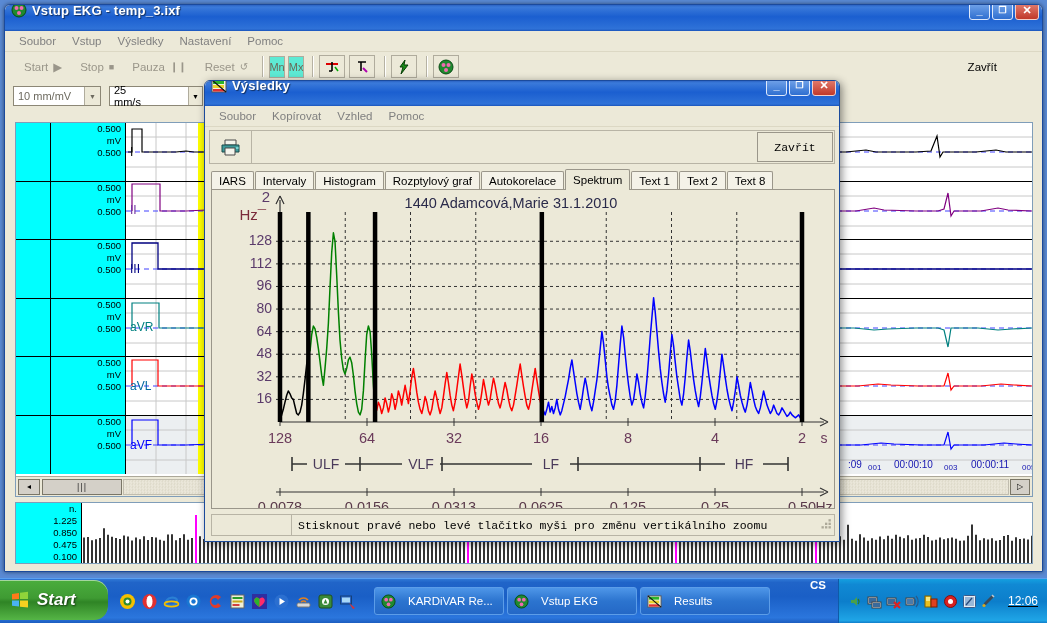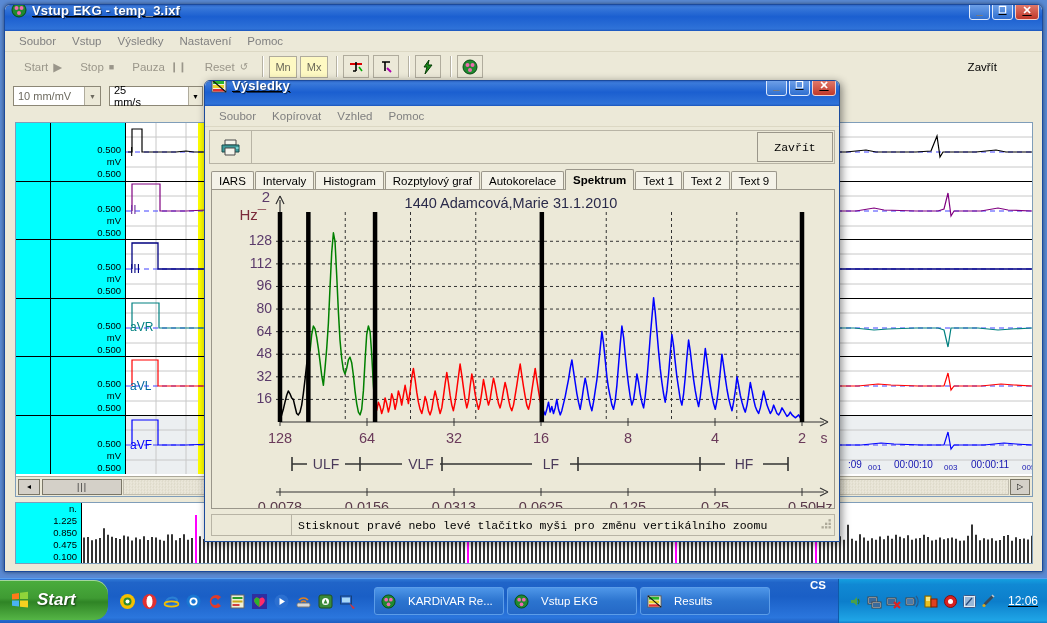--- a/index.html
+++ b/index.html
@@ -35,7 +35,6 @@
     padding: 0 3px 16px 5px;
     border-radius: 5px 5px 0 0;
     position: relative;
-    text-decoration: underline;
   }
   .titlebar .tb-icon {
     width: 17px; height: 17px; margin-right: 5px;

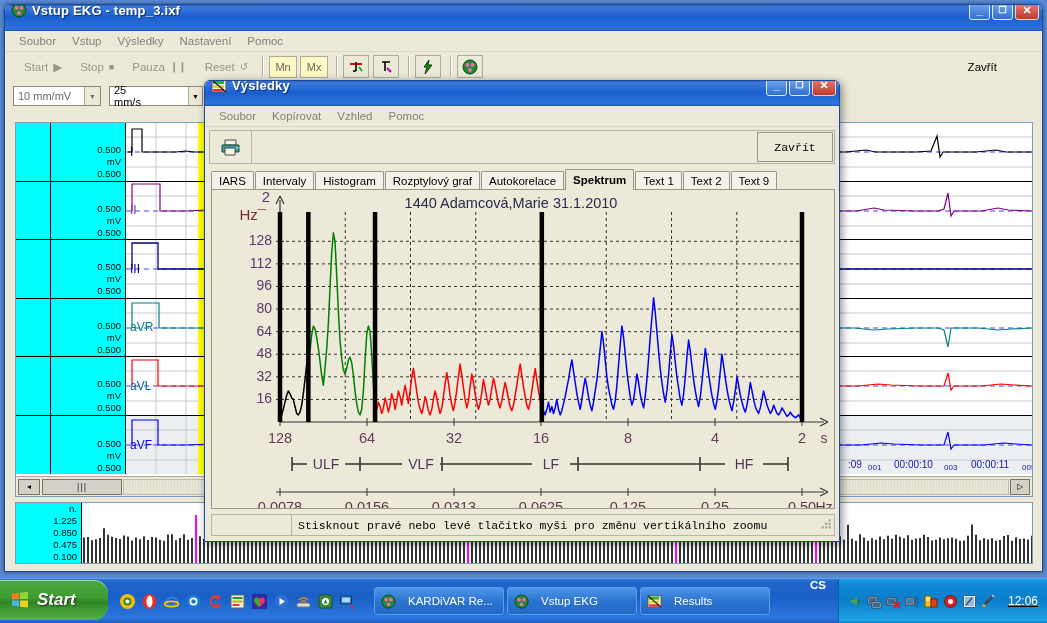--- a/index.html
+++ b/index.html
@@ -89,9 +89,9 @@
   }
   .tb-sep { width: 2px; height: 21px; border-left: 1px solid #b6b2a3; border-right: 1px solid #fff; margin: 0 5px; }
   .tb-sq {
-    width: 28px; height: 22px;
+    width: 16px; height: 22px;
     border: 1px solid #b0ac9d;
-    background: #fef9c3;
+    background: #5eead4;
     display: flex; align-items: center; justify-content: center;
     font-size: 11px; color: #6b6858; margin-right: 3px;
   }

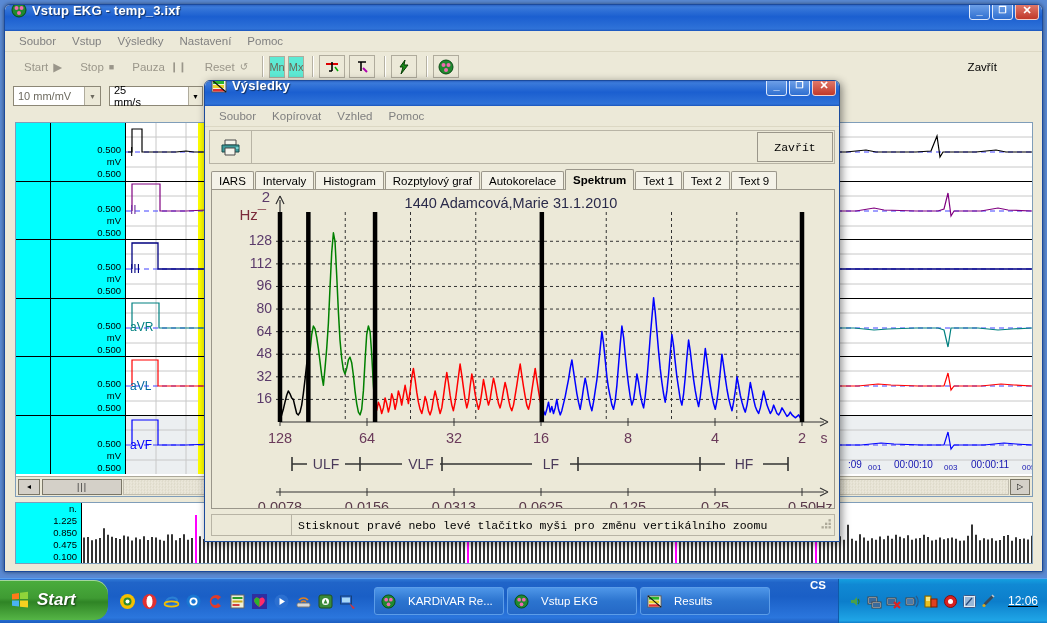--- a/index.html
+++ b/index.html
@@ -152,7 +152,7 @@
     background: #00ffff;
     font-size: 9.5px; color: #000;
     text-align: right; padding-right: 4px;
-    display: flex; flex-direction: column; justify-content: flex-end;
+    display: flex; flex-direction: column; justify-content: flex-start;
     line-height: 1.28;
     border-right: 1px solid #000;
   }

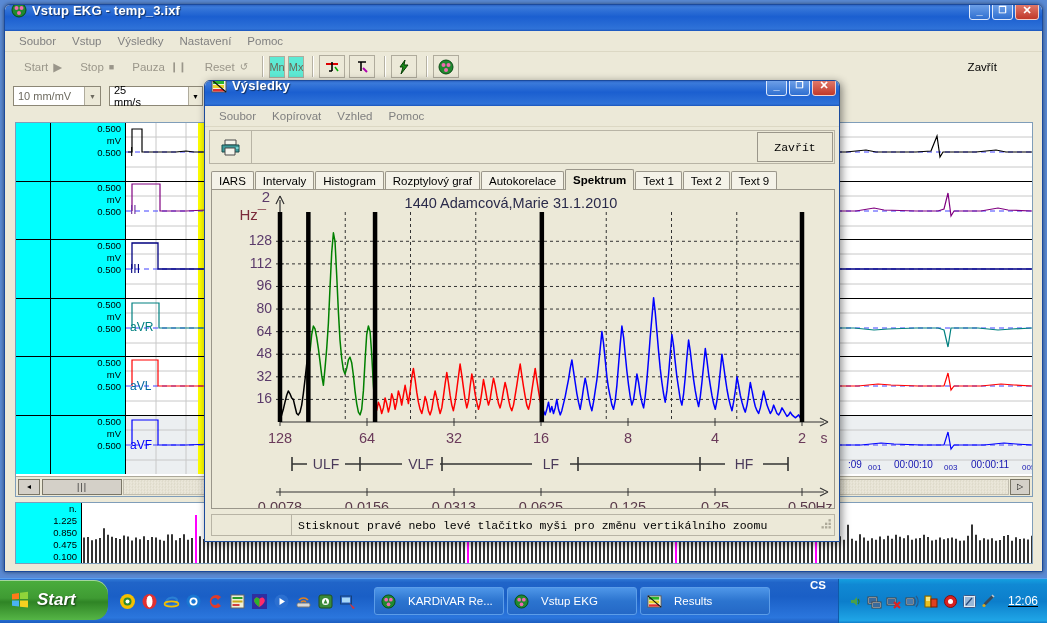--- a/index.html
+++ b/index.html
@@ -261,7 +261,7 @@
   }
   .tab.sel {
     height: 21px; background: #ece9d8;
-    font-weight: bold; margin-bottom: -1px;
+    font-weight: normal; margin-bottom: -1px;
     box-shadow: 0 1px 0 #ece9d8;
   }
   .chart-panel {

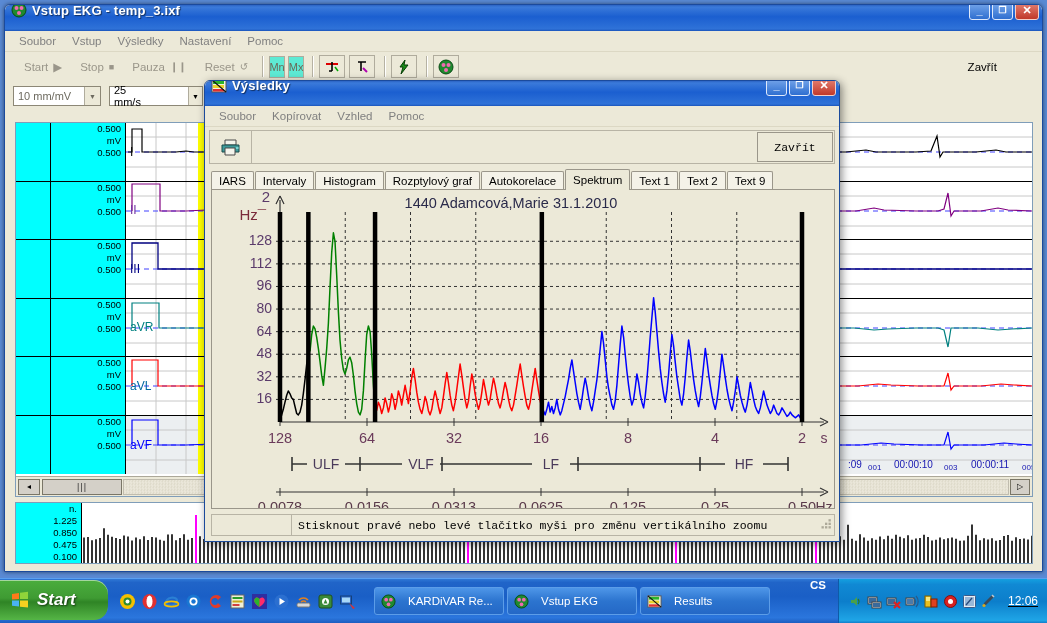--- a/index.html
+++ b/index.html
@@ -1014,7 +1014,7 @@
       <span class="tab sel">Spektrum</span>
       <span class="tab">Text 1</span>
       <span class="tab">Text 2</span>
-      <span class="tab">Text 9</span>
+      <span class="tab">Text 8</span>
     </div>
 
     <div class="chart-panel">

